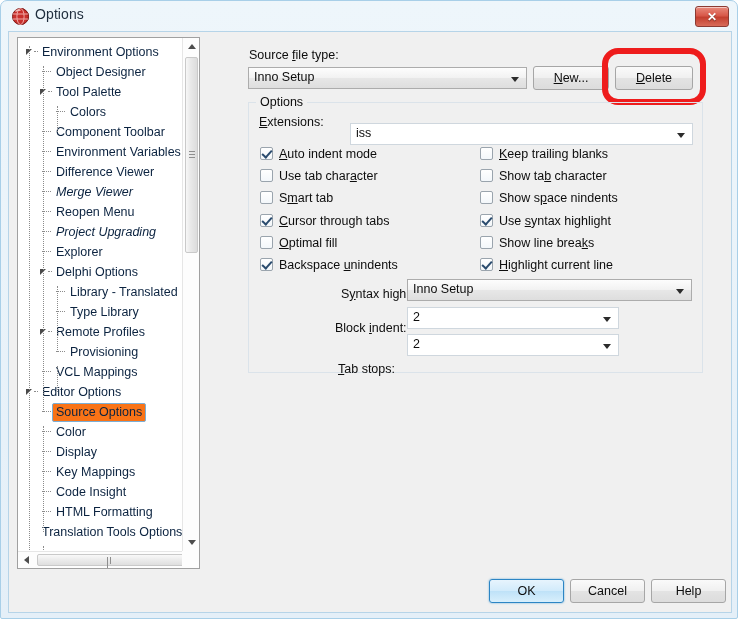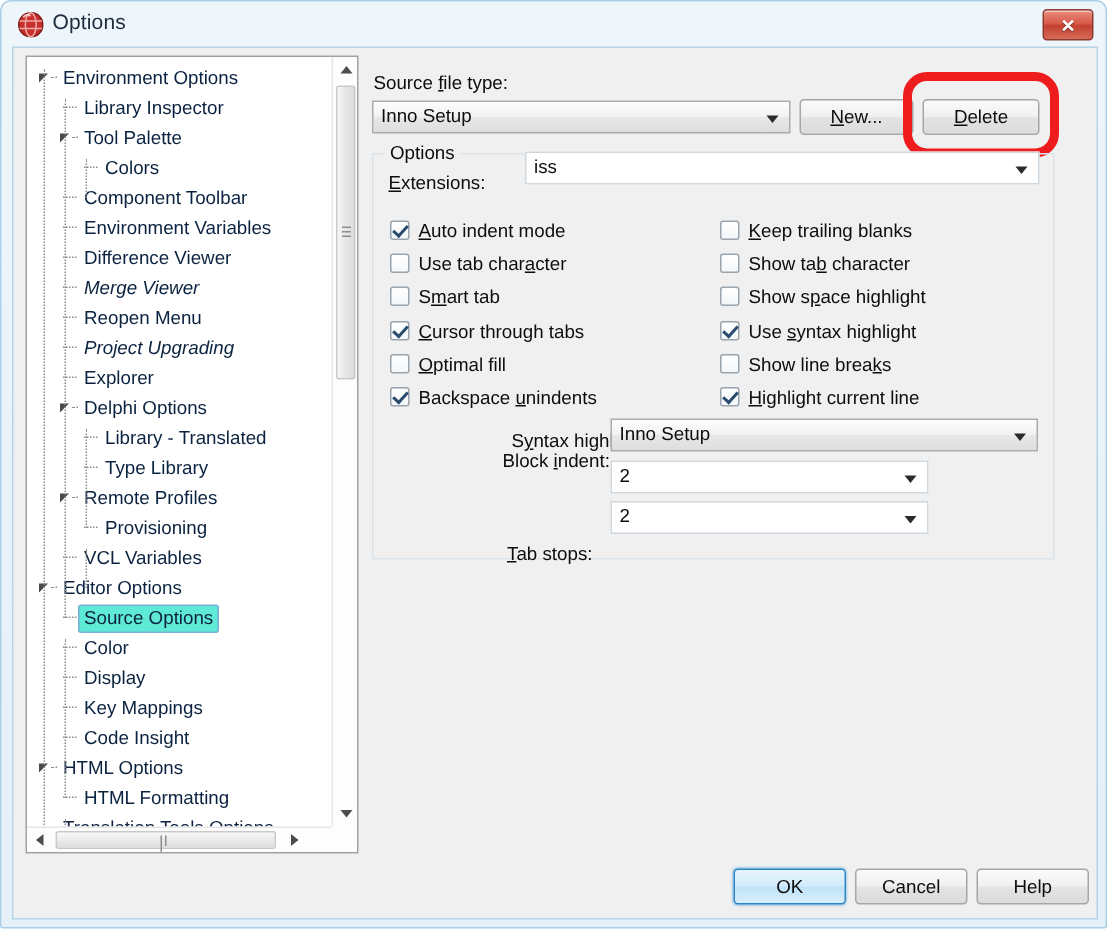--- a/index.html
+++ b/index.html
@@ -72,7 +72,7 @@
   #tree-panel {
     position: absolute;
     left: 16px; top: 36px;
-    width: 222px; height: 532px;
+    width: 183px; height: 532px;
     background: #ffffff;
     border: 1px solid #a0a0a0;
     box-sizing: border-box;

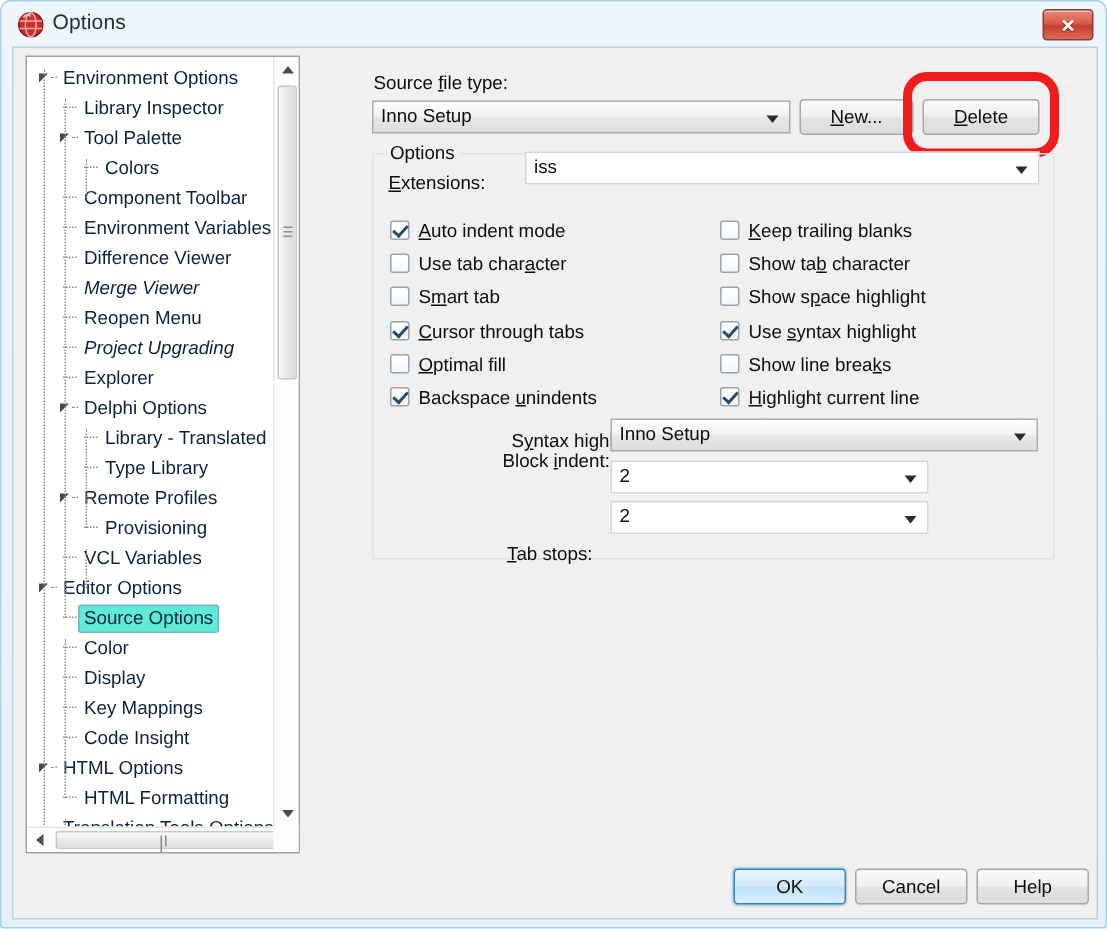--- a/index.html
+++ b/index.html
@@ -391,7 +391,7 @@
         </div>
         <div class="tree-row">
           <span class="dash" style="left: 24px;"></span>
-          <span class="label" style="left: 38px;">Library Inspector</span>
+          <span class="label" style="left: 38px;">Object Designer</span>
         </div>
         <div class="tree-row">
           <span class="expander" style="left: 22px;"></span>

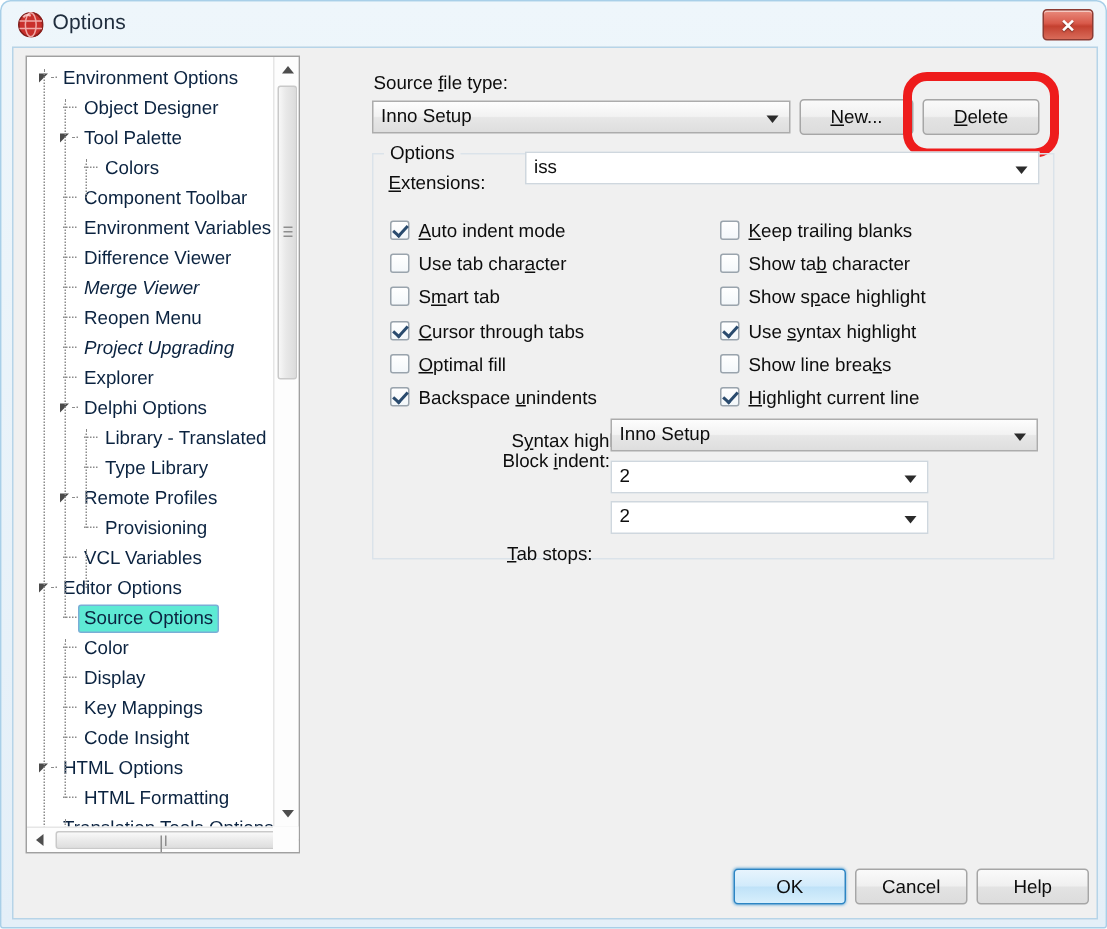--- a/index.html
+++ b/index.html
@@ -561,7 +561,7 @@
   <div class="lbl" style="left:258px; top:114px;">
     <span></span><u>E</u><span>xtensions:</span>
   </div>
-  <div class="combo flat" style="left:349px; top:100px; width:343px;padding-left:40px;">
+  <div class="combo flat" style="left:349px; top:122px; width:343px;padding-left:40px;">
     <span class="ctext">iss</span>
     <span class="carrow"></span>
   </div>

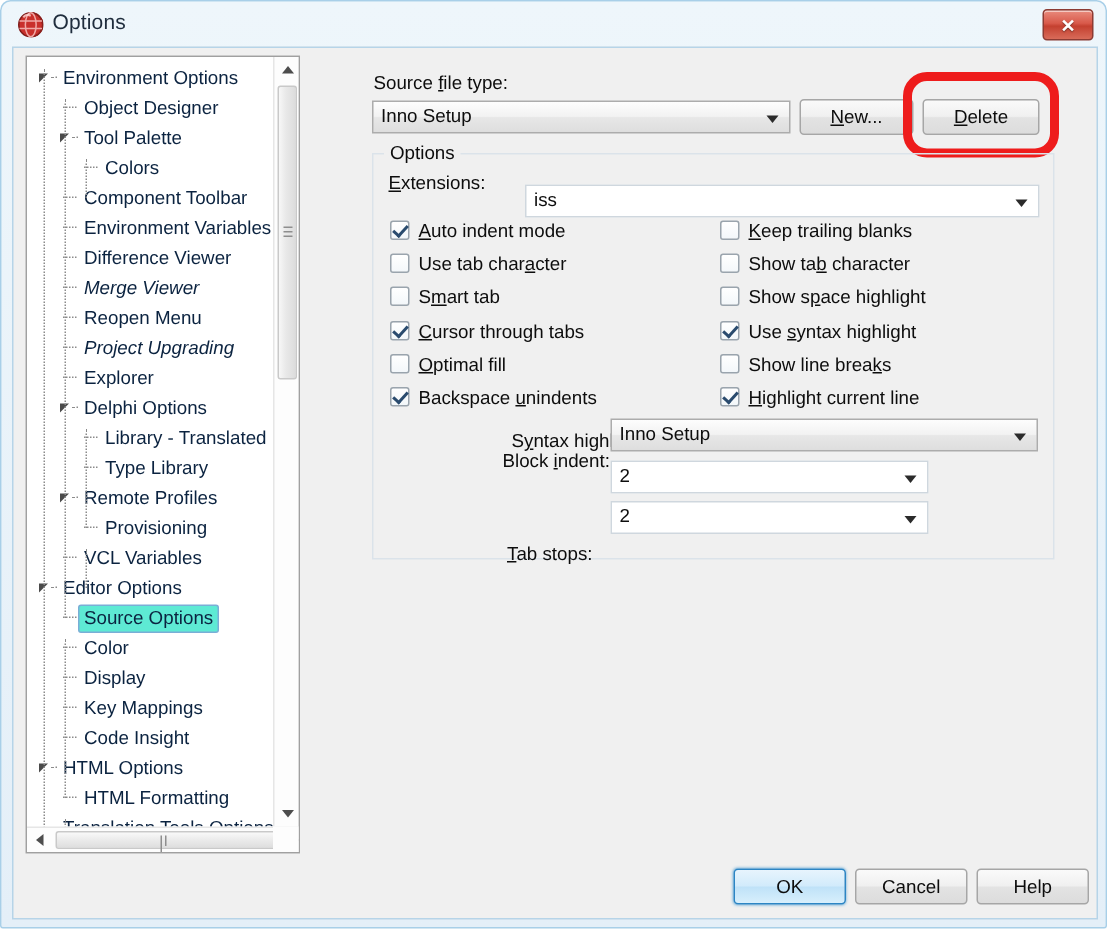--- a/index.html
+++ b/index.html
@@ -603,7 +603,7 @@
       </div>
       <div class="cb" style="left: 479px; top: 189.4px;">
         <span class="box"></span>
-        <span class="cbtext"><span>Show s</span><u>p</u><span>ace highlight</span></span>
+        <span class="cbtext"><span>Show s</span><u>p</u><span>ace nindents</span></span>
       </div>
       <div class="cb checked" style="left: 479px; top: 211.6px;">
         <span class="box"></span>

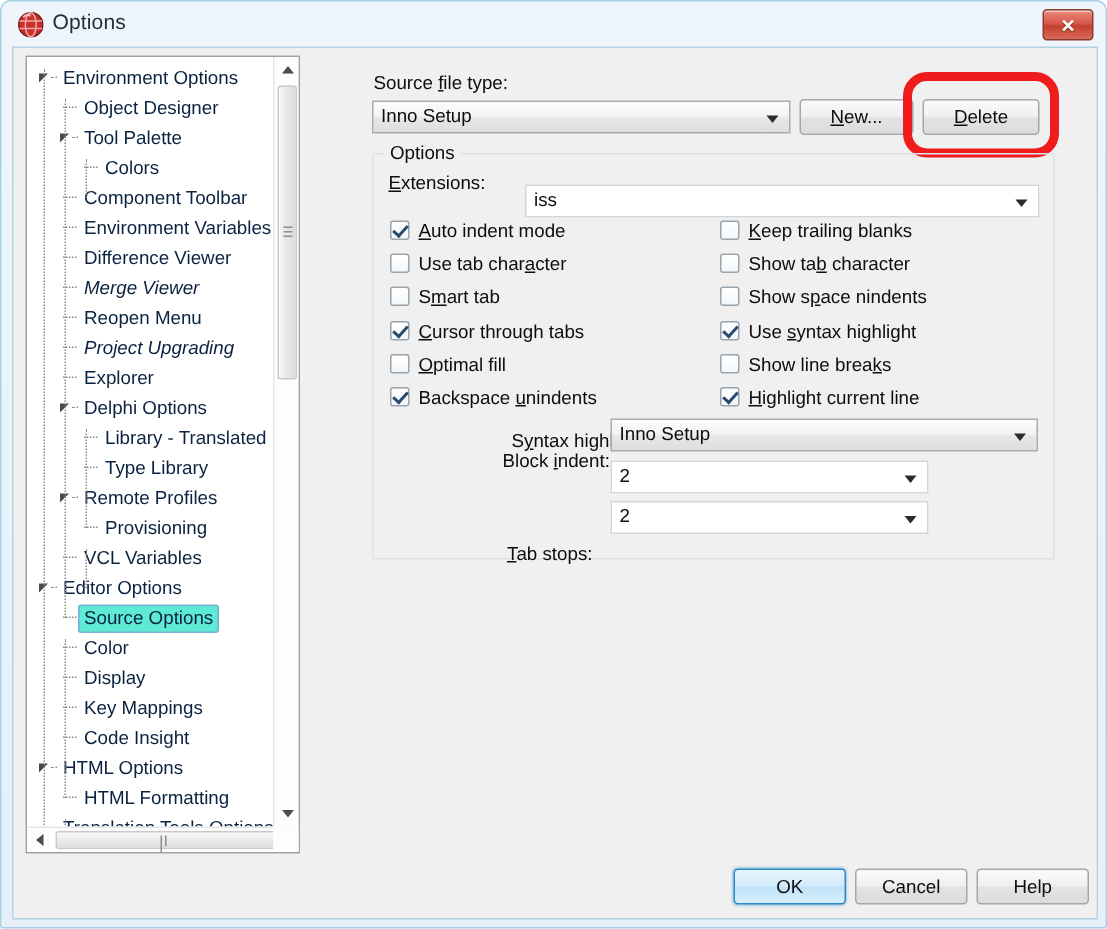--- a/index.html
+++ b/index.html
@@ -627,7 +627,7 @@
     <span class="carrow"></span>
   </div>
 
-  <div class="lbl" style="left:334px; top:299px;">
+  <div class="lbl" style="left:334px; top:320px;">
     <span>Block </span><u>i</u><span>ndent:</span>
   </div>
   <div class="combo flat" style="left:406px; top:306px; width:212px;">

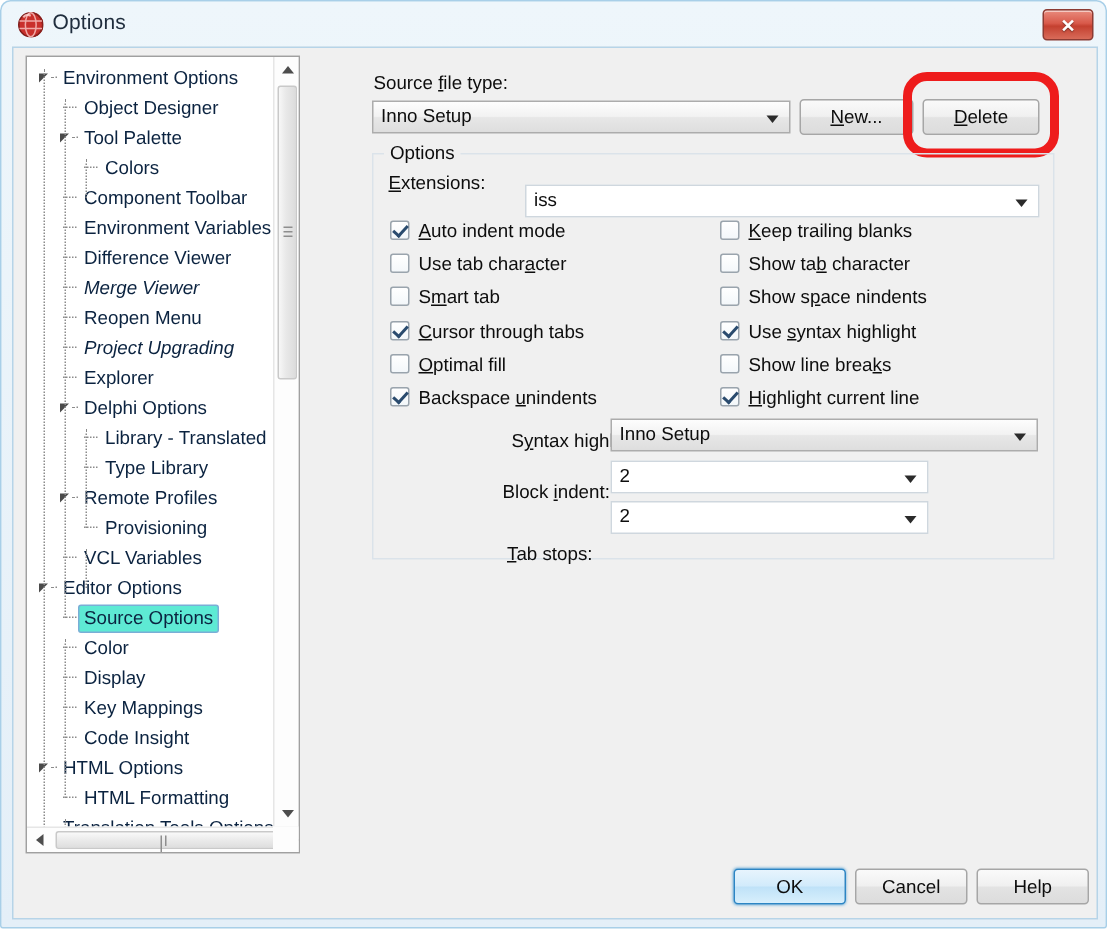--- a/index.html
+++ b/index.html
@@ -454,7 +454,7 @@
         </div>
         <div class="tree-row">
           <span class="dash" style="left: 24px;"></span>
-          <span class="label" style="left: 38px;">VCL Variables</span>
+          <span class="label" style="left: 38px;">VCL Mappings</span>
         </div>
         <div class="tree-row">
           <span class="expander" style="left: 8px;"></span>

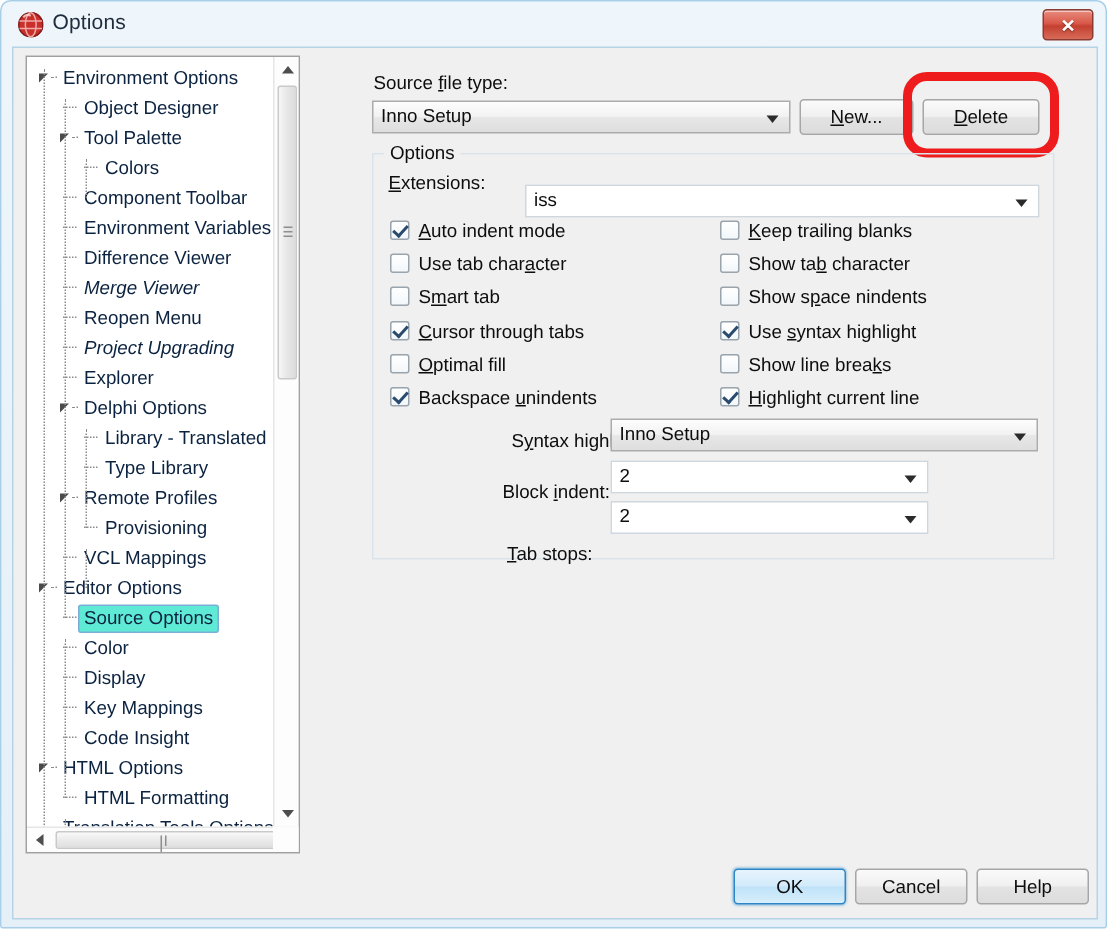--- a/index.html
+++ b/index.html
@@ -98,7 +98,7 @@
     white-space: nowrap;
   }
   .tree-row.selected .label {
-    background: #5eead4;
+    background: #f97316;
     border: 1px solid #7aaed6;
     border-radius: 2px;
     padding: 0 3px;

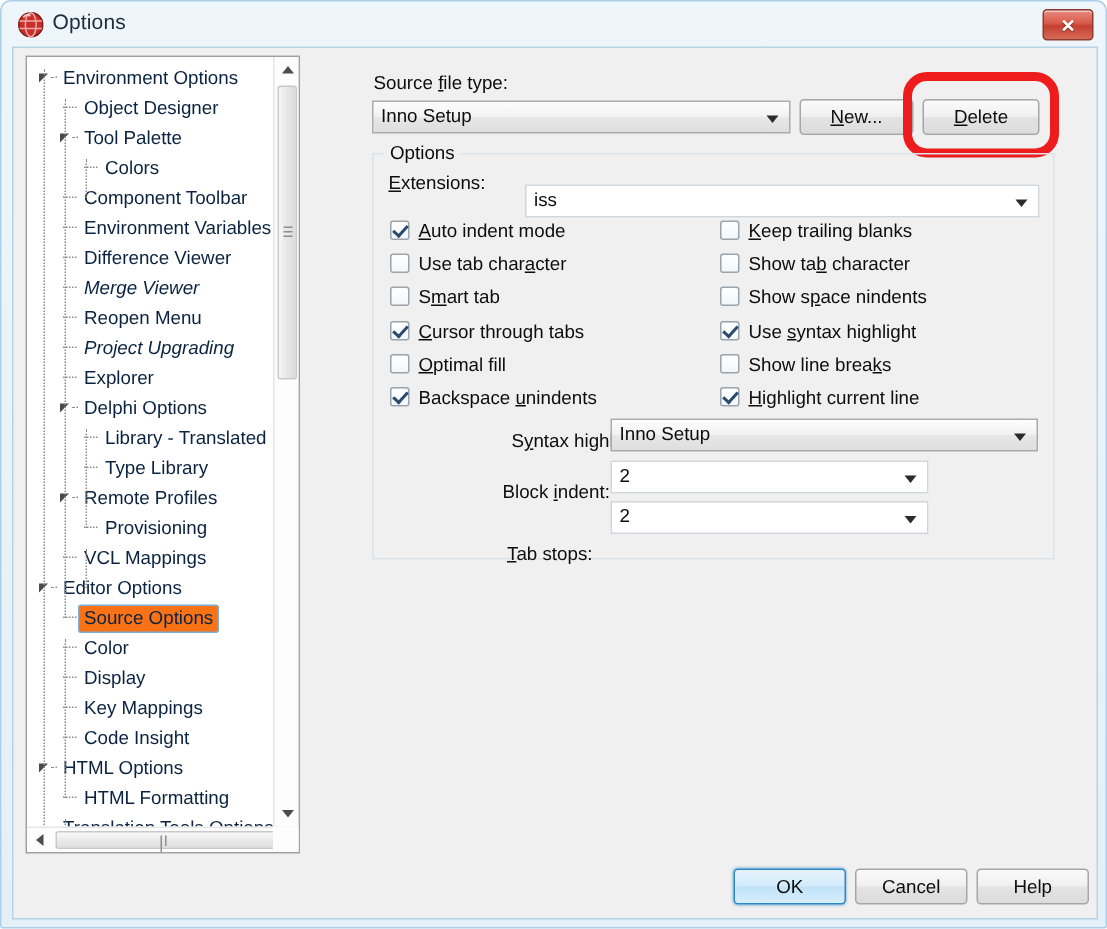--- a/index.html
+++ b/index.html
@@ -482,11 +482,6 @@
           <span class="label" style="left: 38px;">Code Insight</span>
         </div>
         <div class="tree-row">
-          <span class="expander" style="left: 8px;"></span>
-          <span class="dot-stub" style="left: 16px;"></span>
-          <span class="label" style="left: 24px;">HTML Options</span>
-        </div>
-        <div class="tree-row">
           <span class="dash" style="left: 24px;"></span>
           <span class="label" style="left: 38px;">HTML Formatting</span>
         </div>

